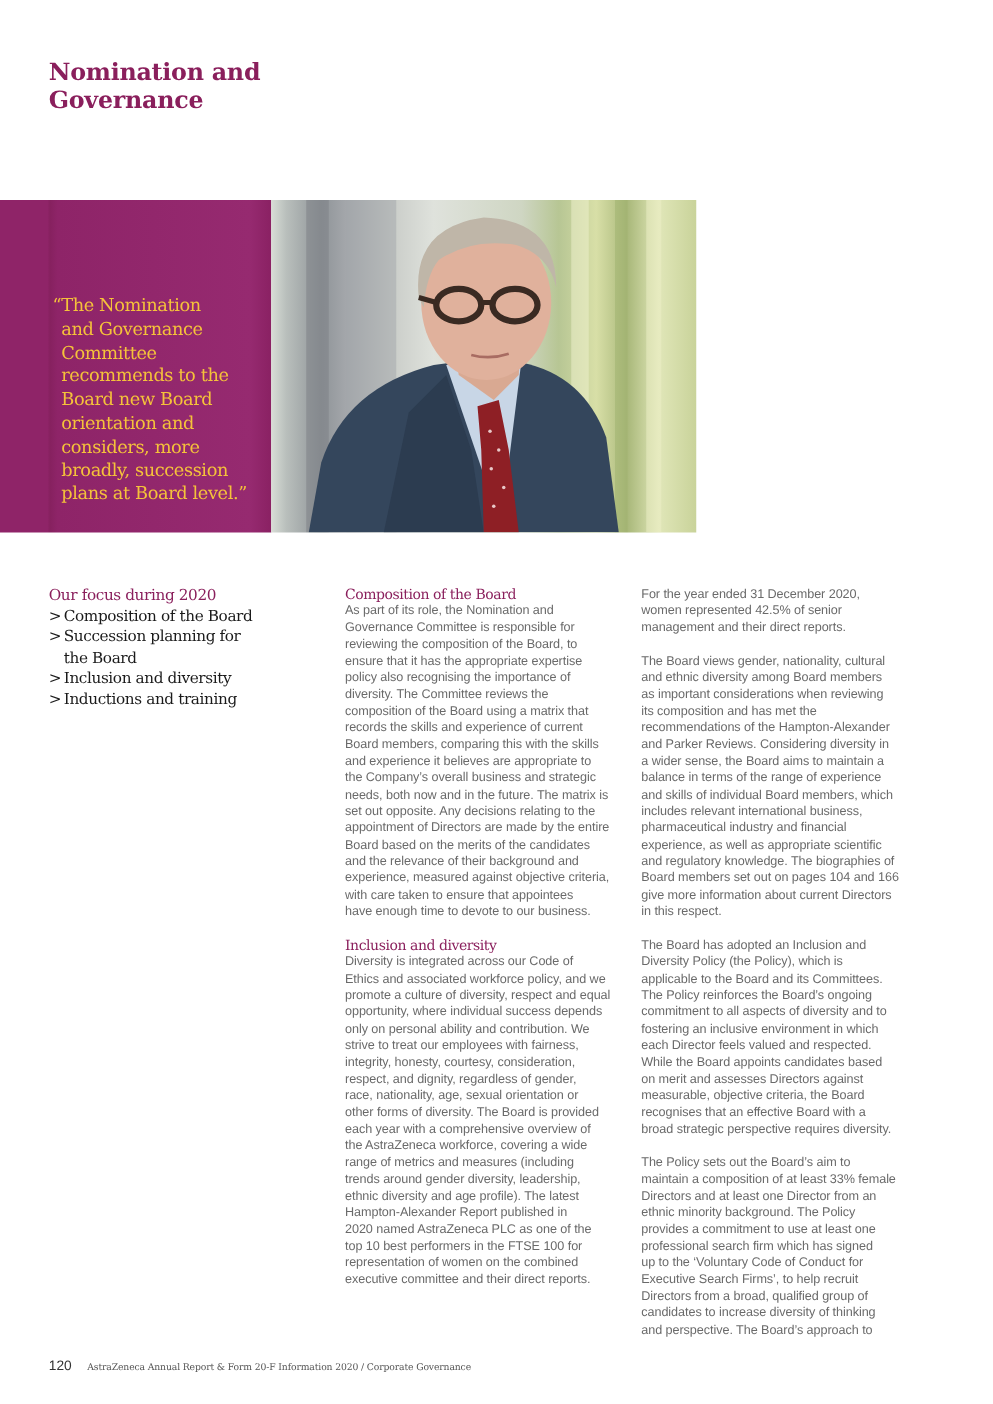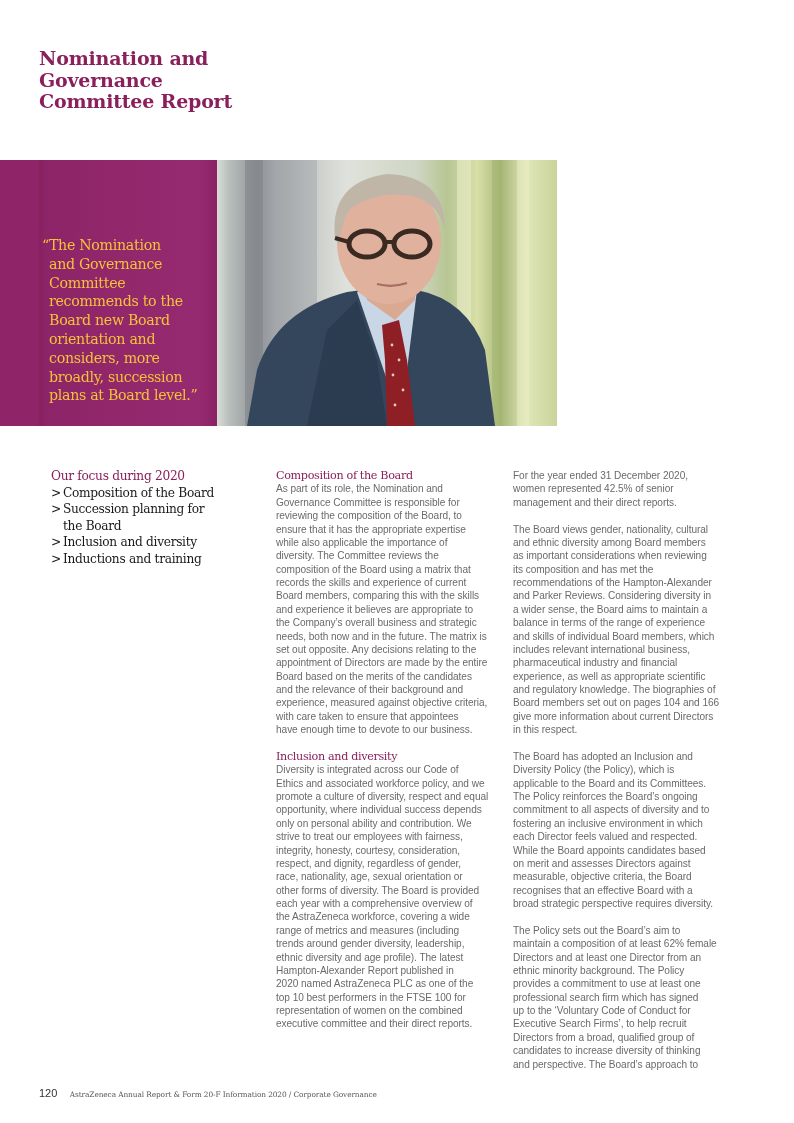--- a/index.html
+++ b/index.html
@@ -65,7 +65,6 @@
 <h1 class="page-title">
   <span style="display:block">Nomination and</span>
   <span style="display:block">Governance</span>
-  <span style="display:block">Committee Report</span>
 </h1>
 
 <div class="quote-panel"></div>

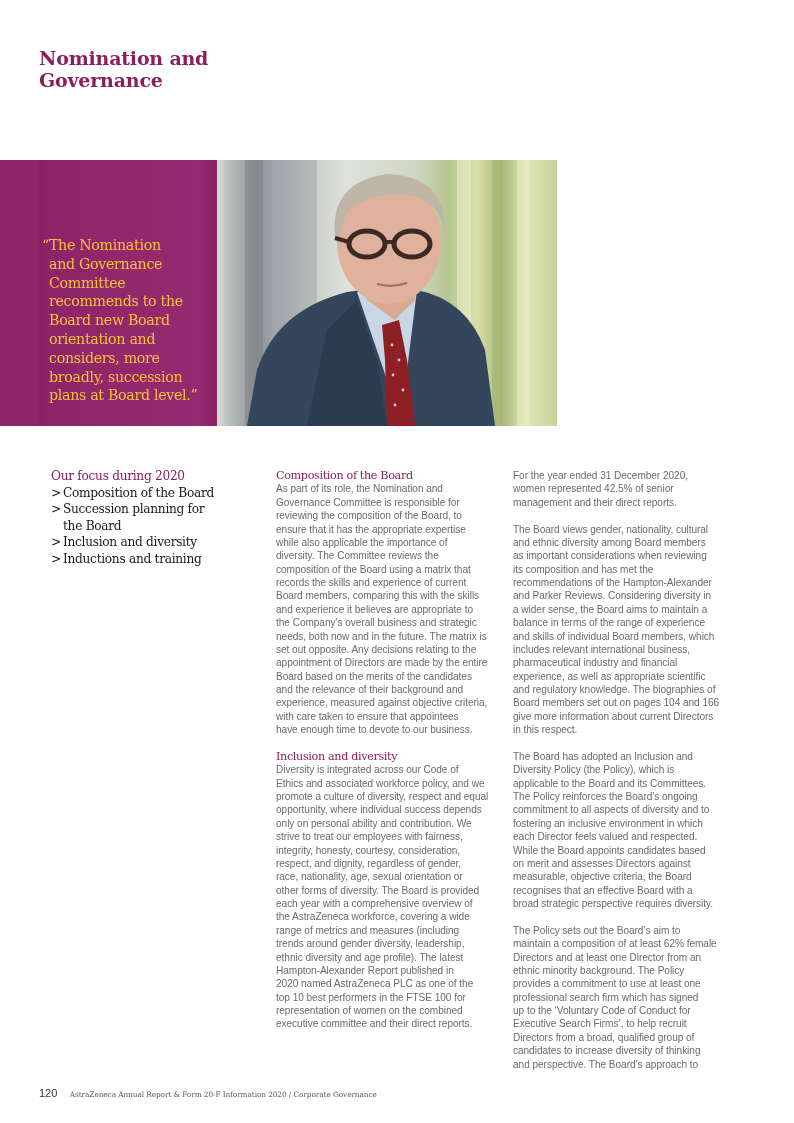--- a/index.html
+++ b/index.html
@@ -34,7 +34,6 @@
     position: absolute; left: 39px; top: 468px; width: 200px;
     font-family: "DejaVu Serif", serif; font-size: 12.2px; line-height: 16.5px; color: #1a1a1a;
     letter-spacing: -0.3px;
-    margin-left: 12px;
   }
   .focus-heading { color: #8a1f5c; }
   .focus-item { position: relative; padding-left: 12px; }

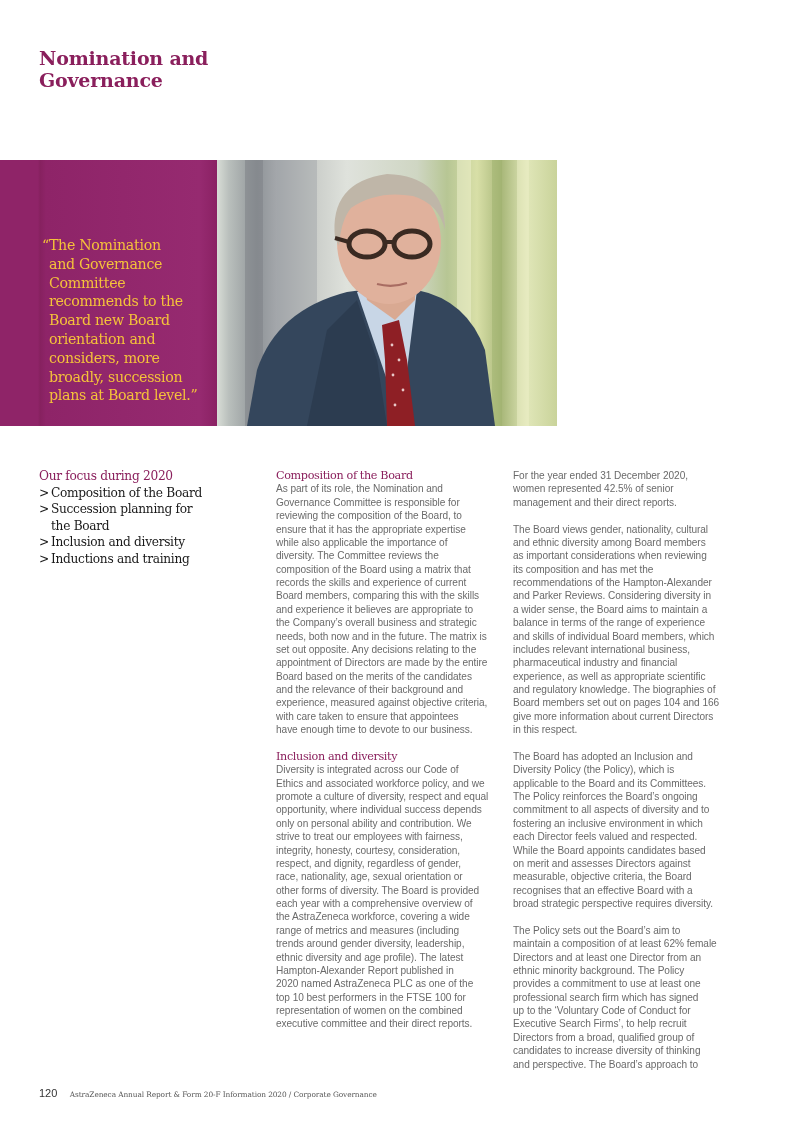--- a/index.html
+++ b/index.html
@@ -143,7 +143,7 @@
       <span class="ln">Governance Committee is responsible for</span>
       <span class="ln">reviewing the composition of the Board, to</span>
       <span class="ln">ensure that it has the appropriate expertise</span>
-      <span class="ln">while also applicable the importance of</span>
+      <span class="ln">policy also recognising the importance of</span>
       <span class="ln">diversity. The Committee reviews the</span>
       <span class="ln">composition of the Board using a matrix that</span>
       <span class="ln">records the skills and experience of current</span>

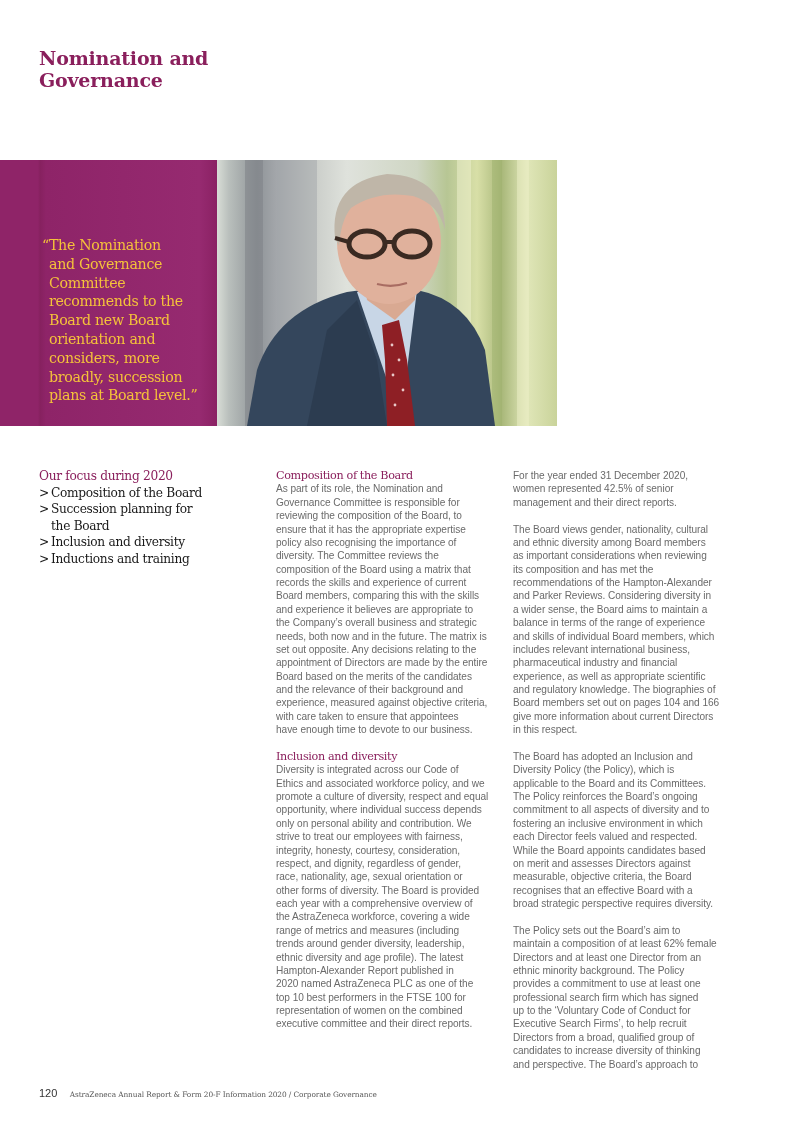--- a/index.html
+++ b/index.html
@@ -224,7 +224,7 @@
     </p>
   <p>
       <span class="ln">The Policy sets out the Board’s aim to</span>
-      <span class="ln">maintain a composition of at least 62% female</span>
+      <span class="ln">maintain a composition of at least 33% female</span>
       <span class="ln">Directors and at least one Director from an</span>
       <span class="ln">ethnic minority background. The Policy</span>
       <span class="ln">provides a commitment to use at least one</span>

